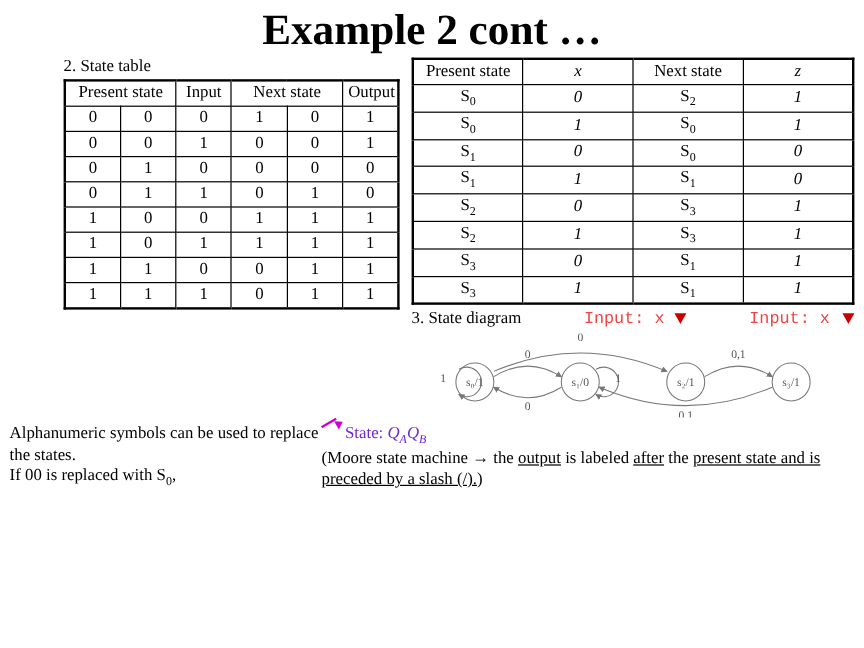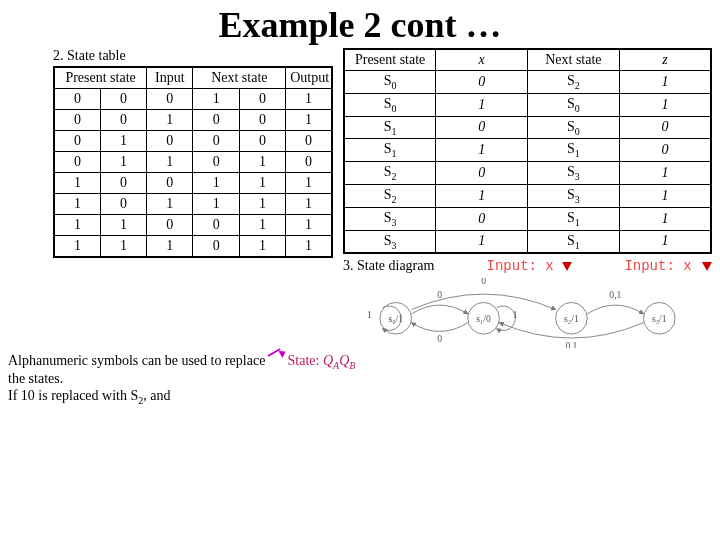--- a/index.html
+++ b/index.html
@@ -120,7 +120,7 @@
   }
   .underline { text-decoration: underline; }
   .state-line {
-    color: #be185d;
+    color: #6d28d9;
   }
   .mag { color: #cc00cc; }
 </style>

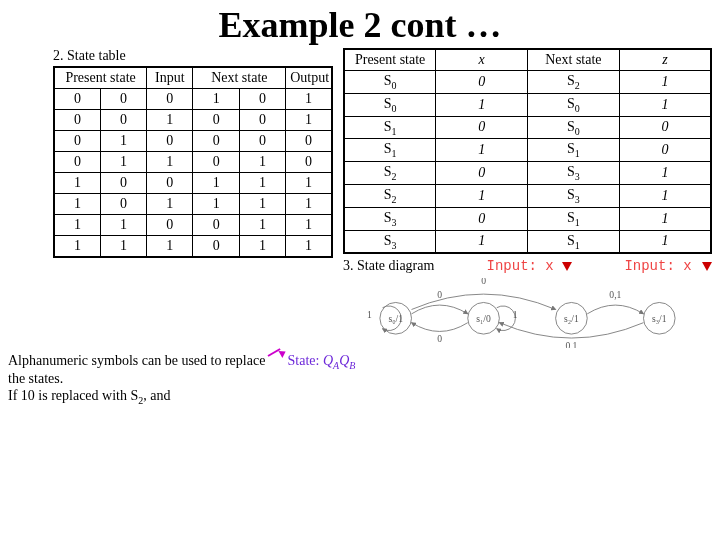--- a/index.html
+++ b/index.html
@@ -324,6 +324,7 @@
       <span class="arrow-diag mag"></span>
       <span>State: </span><span class="italic">Q<sub>A</sub>Q<sub>B</sub></span>
     </div>
+    <div>(Moore state machine → the <span class="underline">output</span> is labeled <span class="underline">after</span> the <span class="underline">present state and is preceded by a slash (/).</span>)</div>
   </div>
 </div>
 

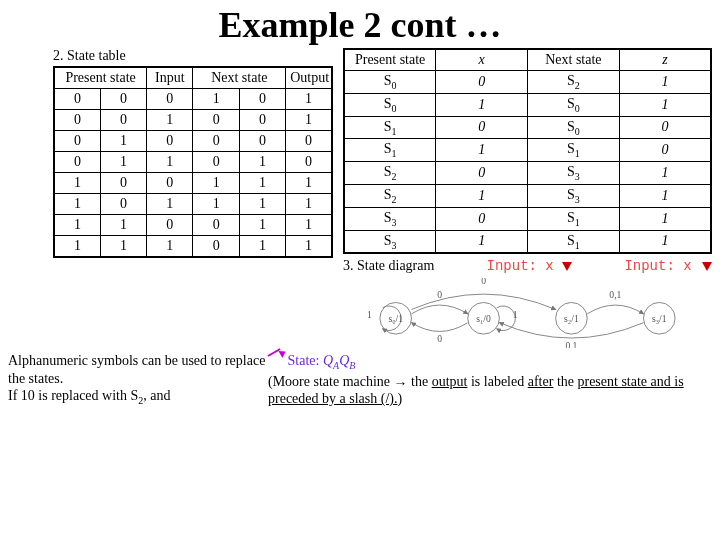--- a/index.html
+++ b/index.html
@@ -317,6 +317,7 @@
 <div class="footer">
   <div class="foot-left">
     <div>Alphanumeric symbols can be used to replace the states.</div>
+    <div>If 00 is replaced with S<sub>0</sub>,</div>
     <div>If 10 is replaced with S<sub>2</sub>, and</div>
   </div>
   <div class="foot-right">

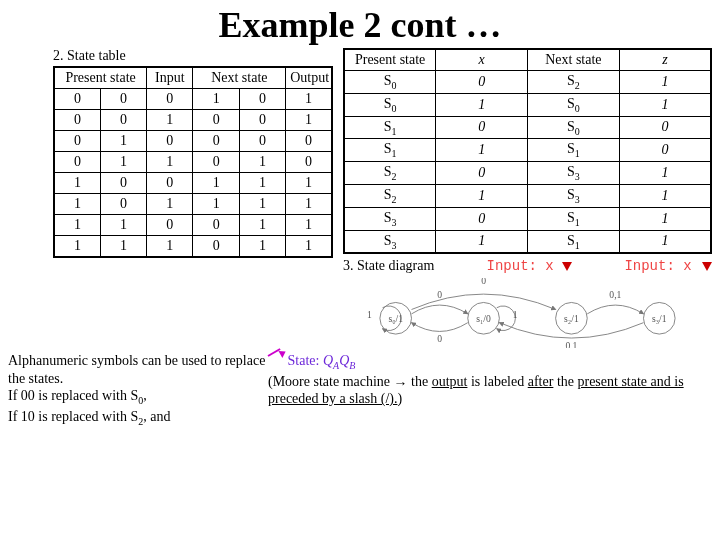--- a/index.html
+++ b/index.html
@@ -318,7 +318,6 @@
   <div class="foot-left">
     <div>Alphanumeric symbols can be used to replace the states.</div>
     <div>If 00 is replaced with S<sub>0</sub>,</div>
-    <div>If 10 is replaced with S<sub>2</sub>, and</div>
   </div>
   <div class="foot-right">
     <div class="state-line">

